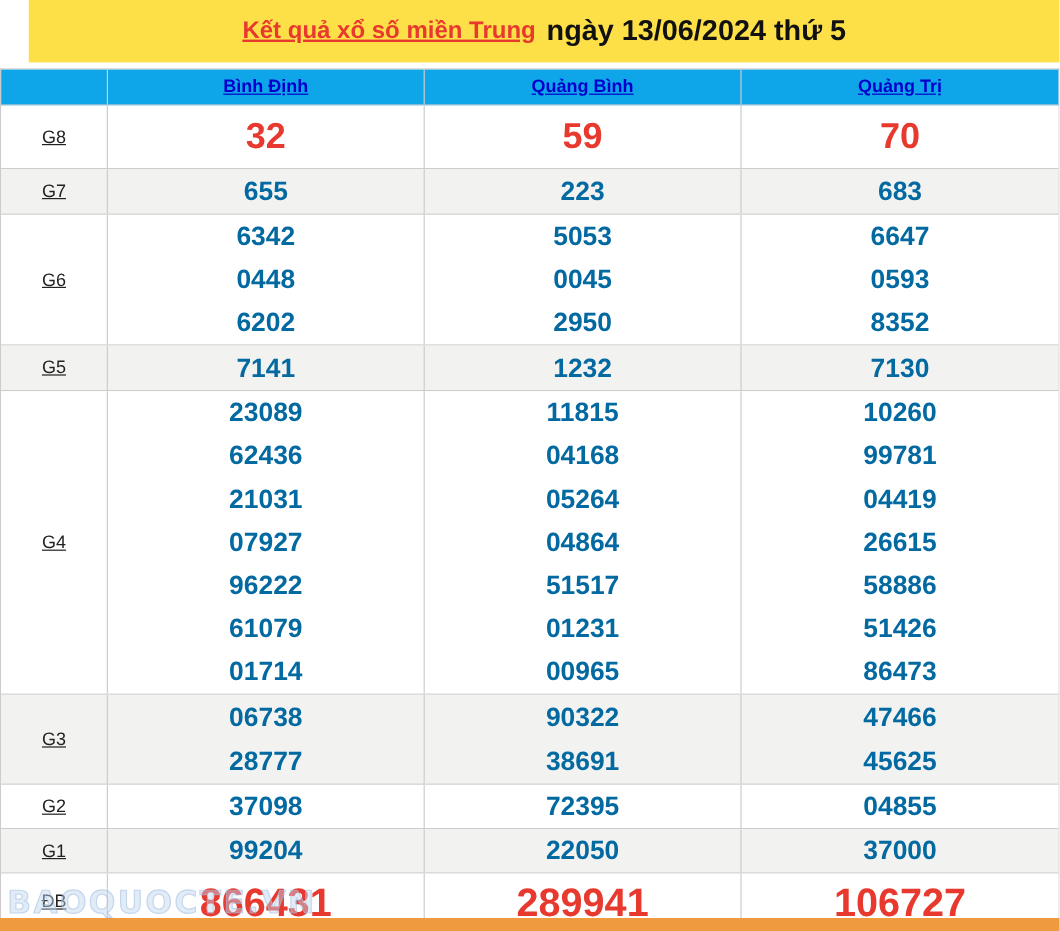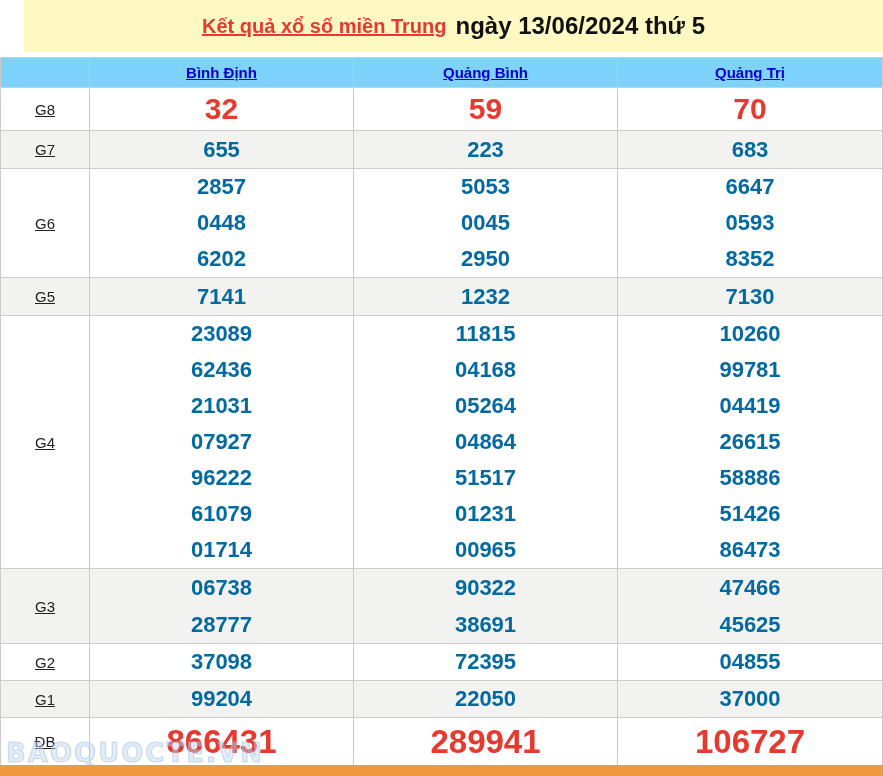--- a/index.html
+++ b/index.html
@@ -17,7 +17,7 @@
   }
   .banner {
     height: 52px;
-    background: #fef9c3;
+    background: #fde047;
     display: flex;
     align-items: center;
     justify-content: center;

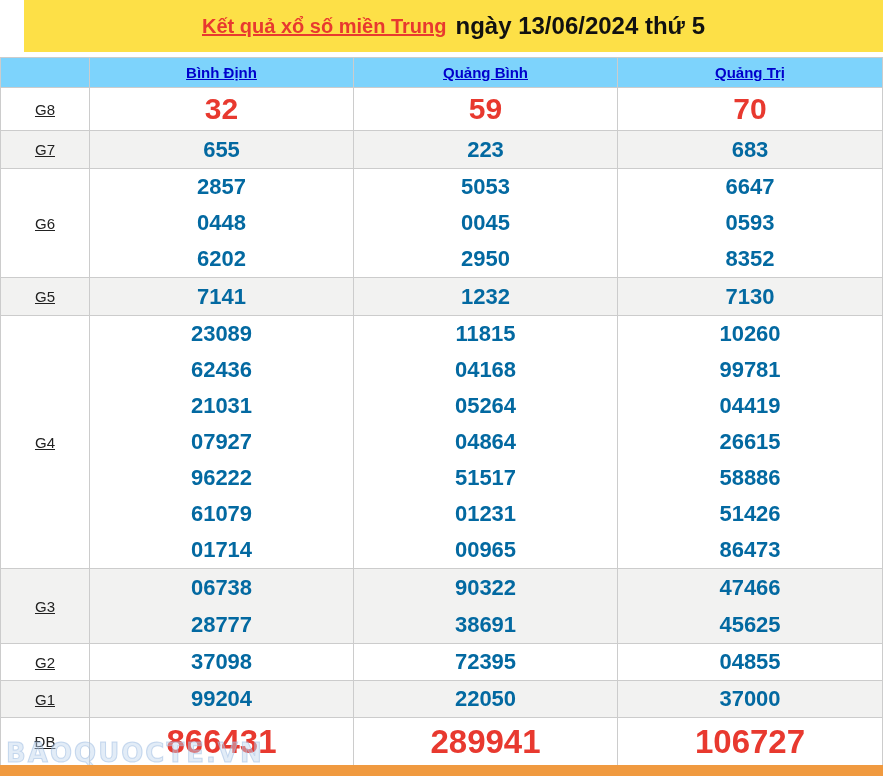--- a/index.html
+++ b/index.html
@@ -49,7 +49,7 @@
     background: #ffffff;
   }
   .row.shaded { background: #F2F2F1; }
-  .header-row { background: #7dd3fc; }
+  .header-row { background: #0ea5e9; }
   .cell {
     display: flex;
     flex-direction: column;

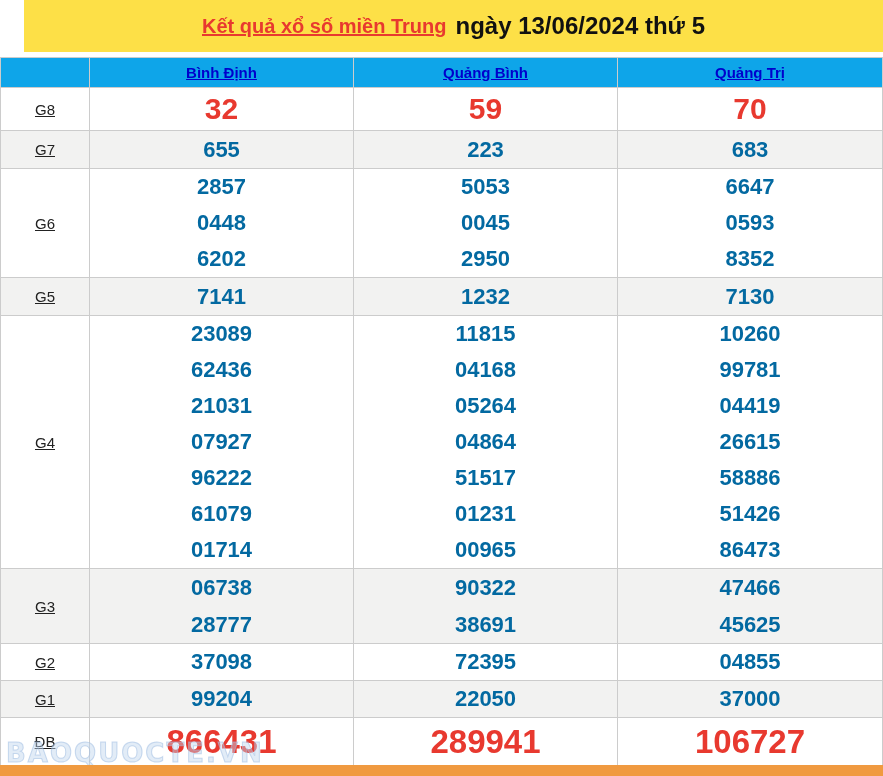--- a/index.html
+++ b/index.html
@@ -82,7 +82,7 @@
     width: 100%;
   }
   .row-g7 .line, .row-g5 .line, .row-g3 .line { height: 37px; }
-  .row-g8 .line { height: 42px; font-size: 30px; }
+  .row-g8 .line { height: 52px; font-size: 30px; }
   .row-db .line { height: 47px; font-size: 33px; }
   .row.emphasis .line { color: #E8392F; }
   .watermark {

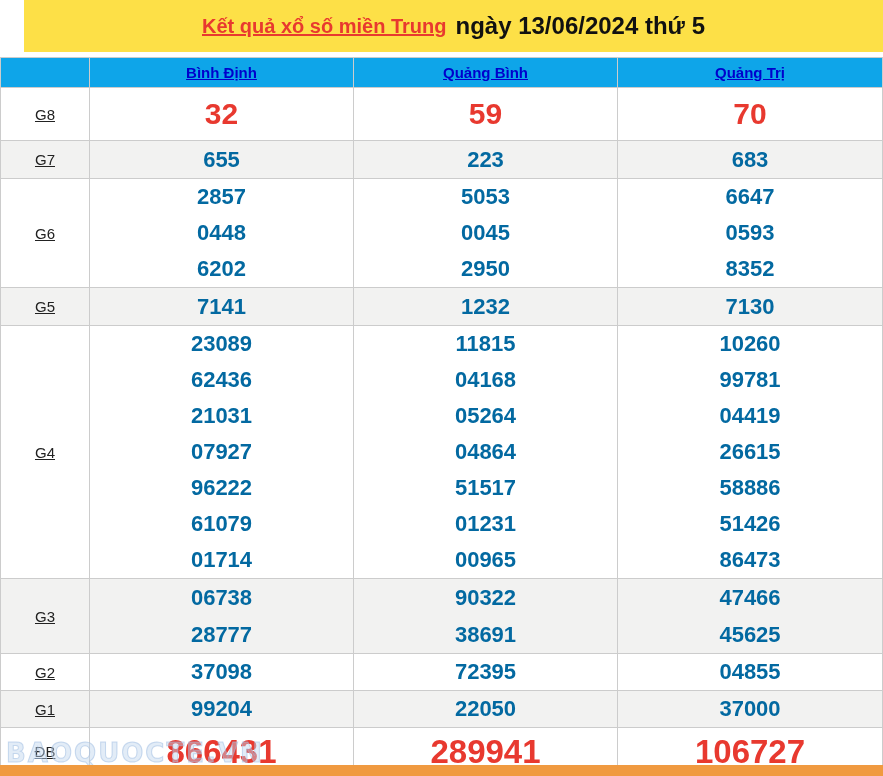--- a/index.html
+++ b/index.html
@@ -159,7 +159,7 @@
         <div class="row row-g6">
           <div class="cell label-cell">G6</div>
           <div class="cell num-cell">
-            <div class="line">2857</div>
+            <div class="line">6342</div>
             <div class="line">0448</div>
             <div class="line">6202</div>
           </div>

